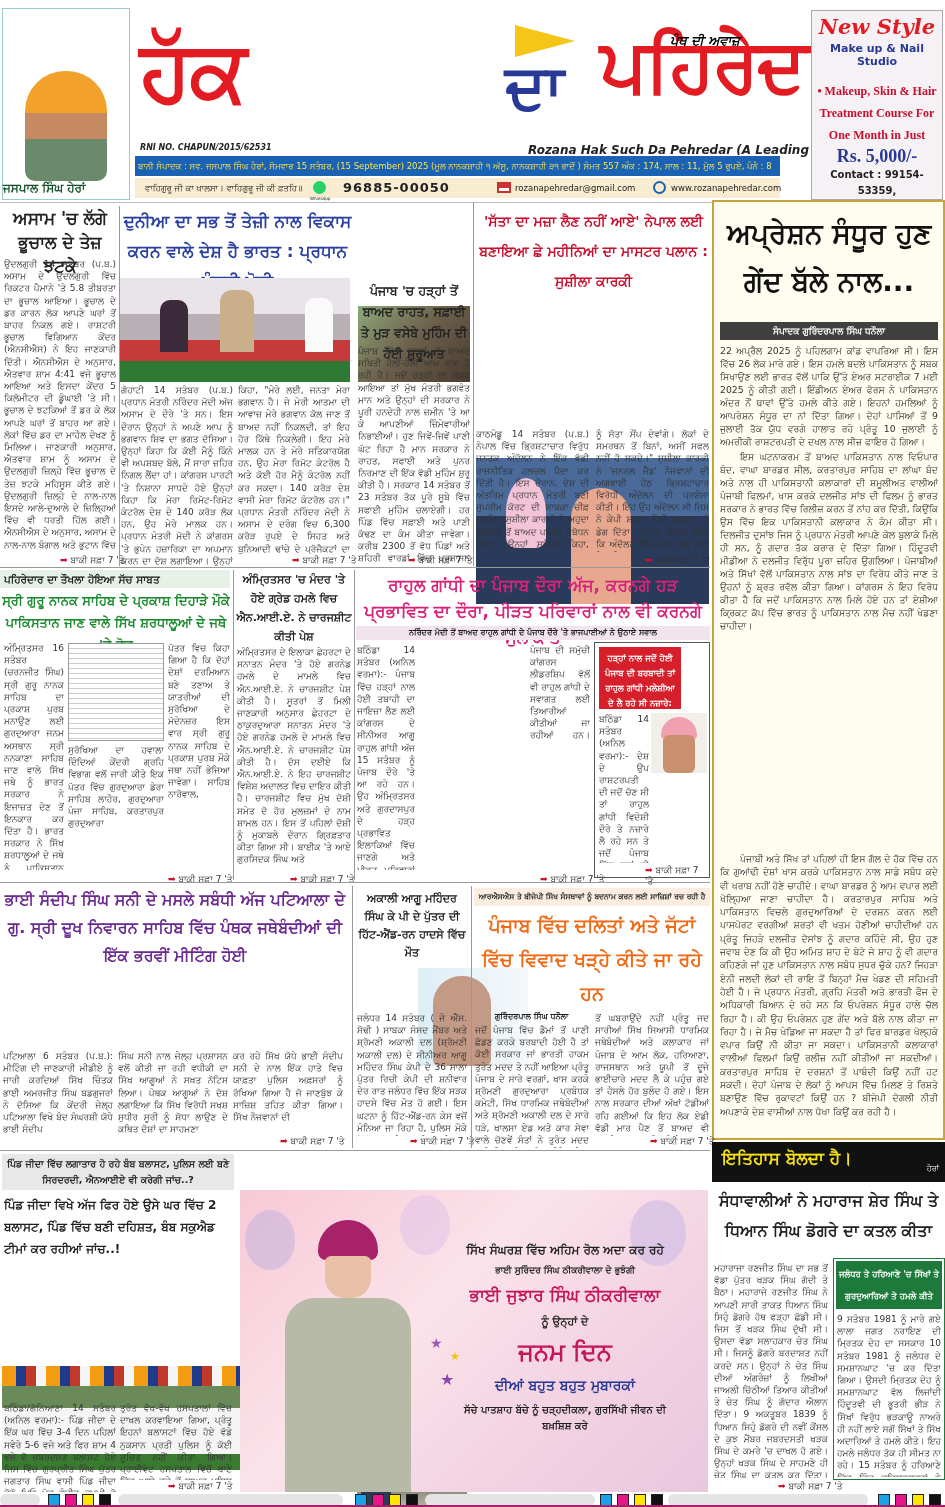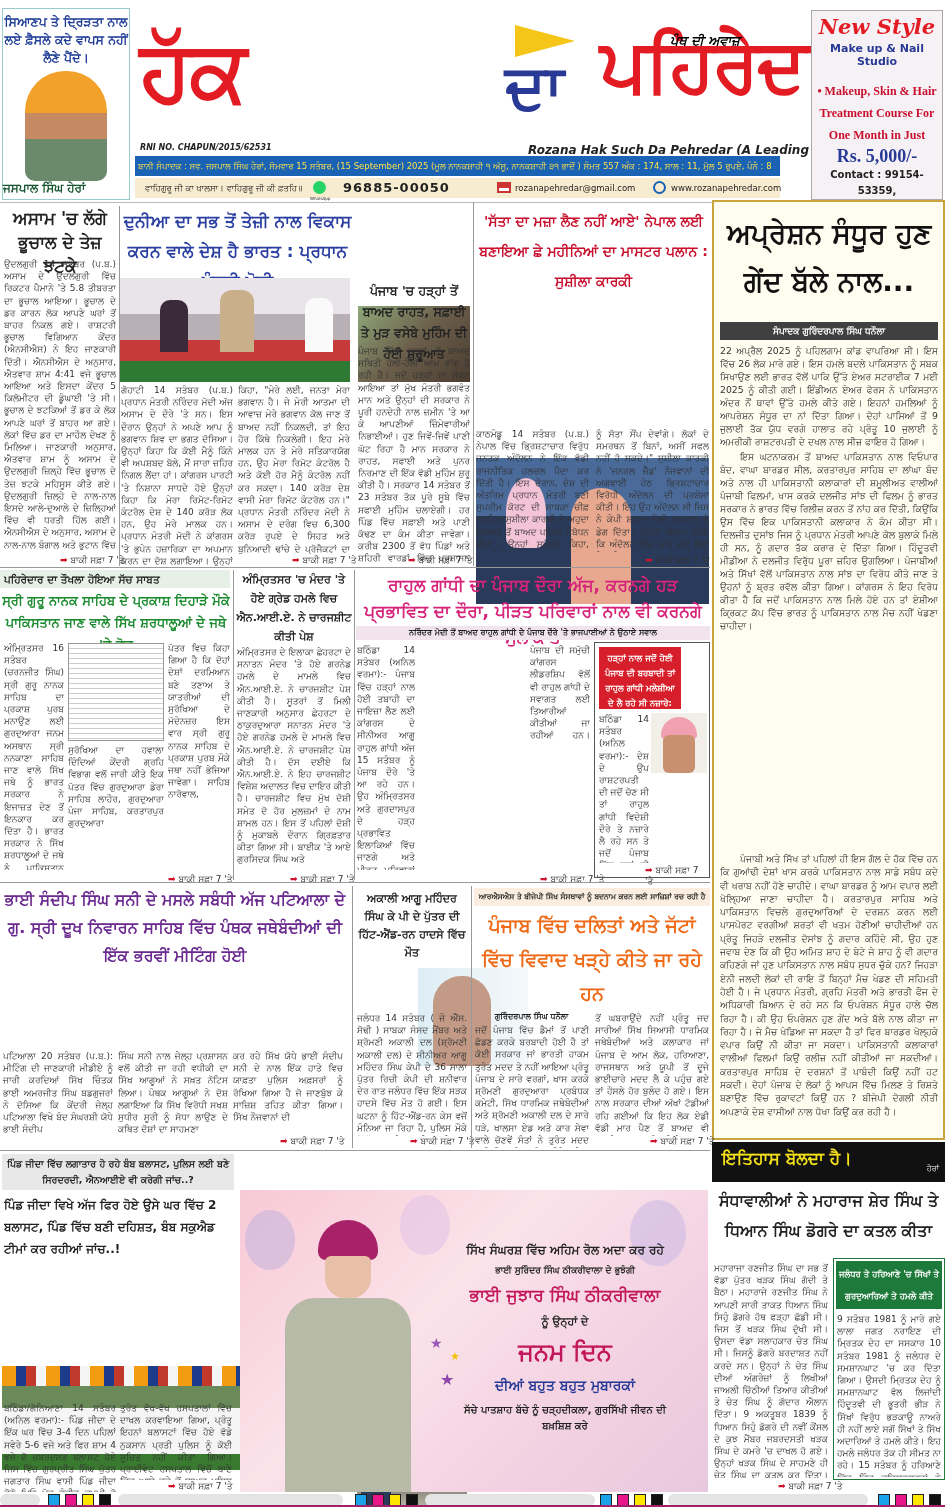--- a/index.html
+++ b/index.html
@@ -42,7 +42,6 @@
 <body>
 
 <div class="abs" id="left-ad">
-  <div class="quote">ਸਿਆਣਪ ਤੇ ਦ੍ਰਿੜਤਾ ਨਾਲ ਲਏ ਫ਼ੈਸਲੇ ਕਦੇ ਵਾਪਸ ਨਹੀਂ ਲੈਣੇ ਪੈਂਦੇ।</div>
   <div class="face"></div>
   <div class="name">ਜਸਪਾਲ ਸਿੰਘ ਹੇਰਾਂ</div>
 </div>

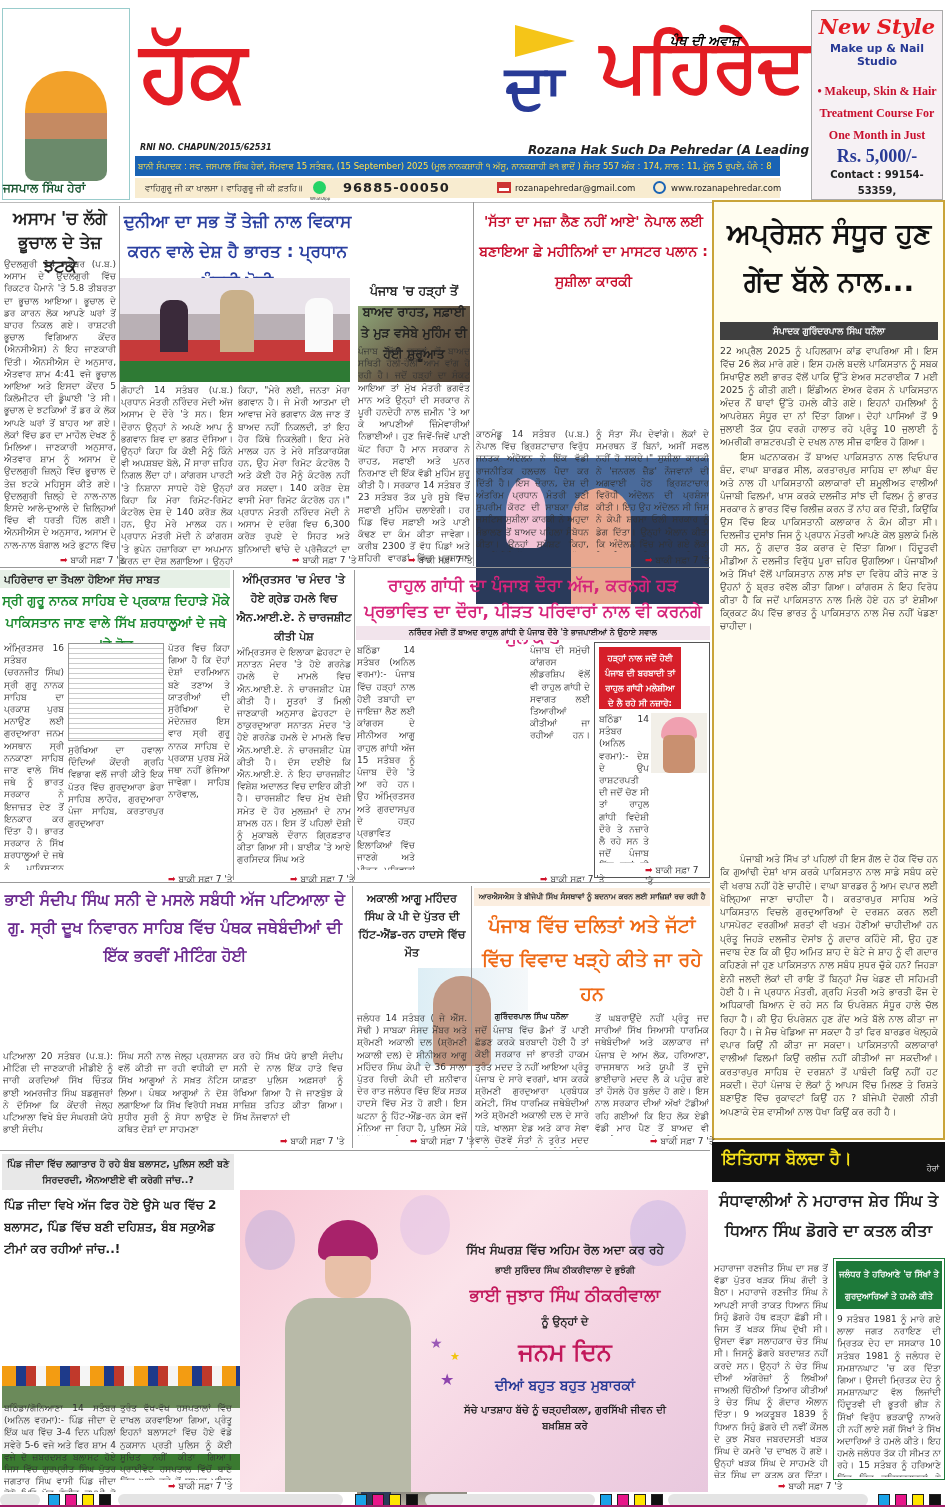--- a/index.html
+++ b/index.html
@@ -159,7 +159,7 @@
 <div class="abs photo" style="left:2px;top:942px;width:346px;height:104px;background:linear-gradient(#6b8a5a 0 40%,#f5f5f5 40% 85%,#3a7a30 85%)">
   <div style="position:absolute;left:0;top:0;width:100%;height:20px;background:repeating-linear-gradient(90deg,#f39c12 0 14px,#1e3a8a 14px 24px,#c0392b 24px 34px,#f5f5f5 34px 44px)"></div>
 </div>
-<div class="abs txt" style="left:3px;top:1050px;width:110px;height:96px">ਪਟਿਆਲਾ 20 ਸਤੰਬਰ (ਪ.ਬ.): ਮੀਟਿੰਗ ਦੀ ਜਾਣਕਾਰੀ ਮੀਡੀਏ ਨੂੰ ਜਾਰੀ ਕਰਦਿਆਂ ਸਿੱਖ ਚਿੰਤਕ ਭਾਈ ਅਮਰਜੀਤ ਸਿੰਘ ਬਡਗੁਜਰਾਂ ਨੇ ਦੱਸਿਆ ਕਿ ਕੇਂਦਰੀ ਜੇਲ੍ਹ ਪਟਿਆਲਾ ਵਿਖੇ ਬੰਦ ਸੰਘਰਸ਼ੀ ਯੋਧੇ ਭਾਈ ਸੰਦੀਪ</div>
+<div class="abs txt" style="left:3px;top:1050px;width:110px;height:96px">ਪਟਿਆਲਾ 6 ਸਤੰਬਰ (ਪ.ਬ.): ਮੀਟਿੰਗ ਦੀ ਜਾਣਕਾਰੀ ਮੀਡੀਏ ਨੂੰ ਜਾਰੀ ਕਰਦਿਆਂ ਸਿੱਖ ਚਿੰਤਕ ਭਾਈ ਅਮਰਜੀਤ ਸਿੰਘ ਬਡਗੁਜਰਾਂ ਨੇ ਦੱਸਿਆ ਕਿ ਕੇਂਦਰੀ ਜੇਲ੍ਹ ਪਟਿਆਲਾ ਵਿਖੇ ਬੰਦ ਸੰਘਰਸ਼ੀ ਯੋਧੇ ਭਾਈ ਸੰਦੀਪ</div>
 <div class="abs txt" style="left:118px;top:1050px;width:110px;height:96px">ਸਿੰਘ ਸਨੀ ਨਾਲ ਜੇਲ੍ਹ ਪ੍ਰਸ਼ਾਸਨ ਵਲੋਂ ਕੀਤੀ ਜਾ ਰਹੀ ਵਧੀਕੀ ਦਾ ਸਿੱਖ ਆਗੂਆਂ ਨੇ ਸਖ਼ਤ ਨੋਟਿਸ ਲਿਆ। ਪੰਥਕ ਆਗੂਆਂ ਨੇ ਦੋਸ਼ ਲਗਾਇਆ ਕਿ ਸਿੱਖ ਵਿਰੋਧੀ ਸਖਸ਼ ਸੁਧੀਰ ਸੂਰੀ ਨੂੰ ਸੋਧਾ ਲਾਉਣ ਦੇ ਕਥਿਤ ਦੋਸ਼ਾਂ ਦਾ ਸਾਹਮਣਾ</div>
 <div class="abs txt" style="left:233px;top:1050px;width:110px;height:84px">ਕਰ ਰਹੇ ਸਿੱਖ ਯੋਧੇ ਭਾਈ ਸੰਦੀਪ ਸਨੀ ਦੇ ਨਾਲ ਇੱਕ ਹਾਤੇ ਵਿਚ ਯਾਫ਼ਤਾ ਪੁਲਿਸ ਅਫ਼ਸਰਾਂ ਨੂੰ ਰੱਖਿਆ ਗਿਆ ਹੈ ਜੋ ਜਾਣਬੁੱਝ ਕੇ ਸਾਜ਼ਿਸ਼ ਤਹਿਤ ਕੀਤਾ ਗਿਆ। ਸਿੱਖ ਨੌਜਵਾਨਾਂ ਦੀ</div>
 <div class="abs more" style="left:280px;top:1136px"><span class="arr">➡</span> <span>ਬਾਕੀ ਸਫ਼ਾ 7 'ਤੇ</span></div>

